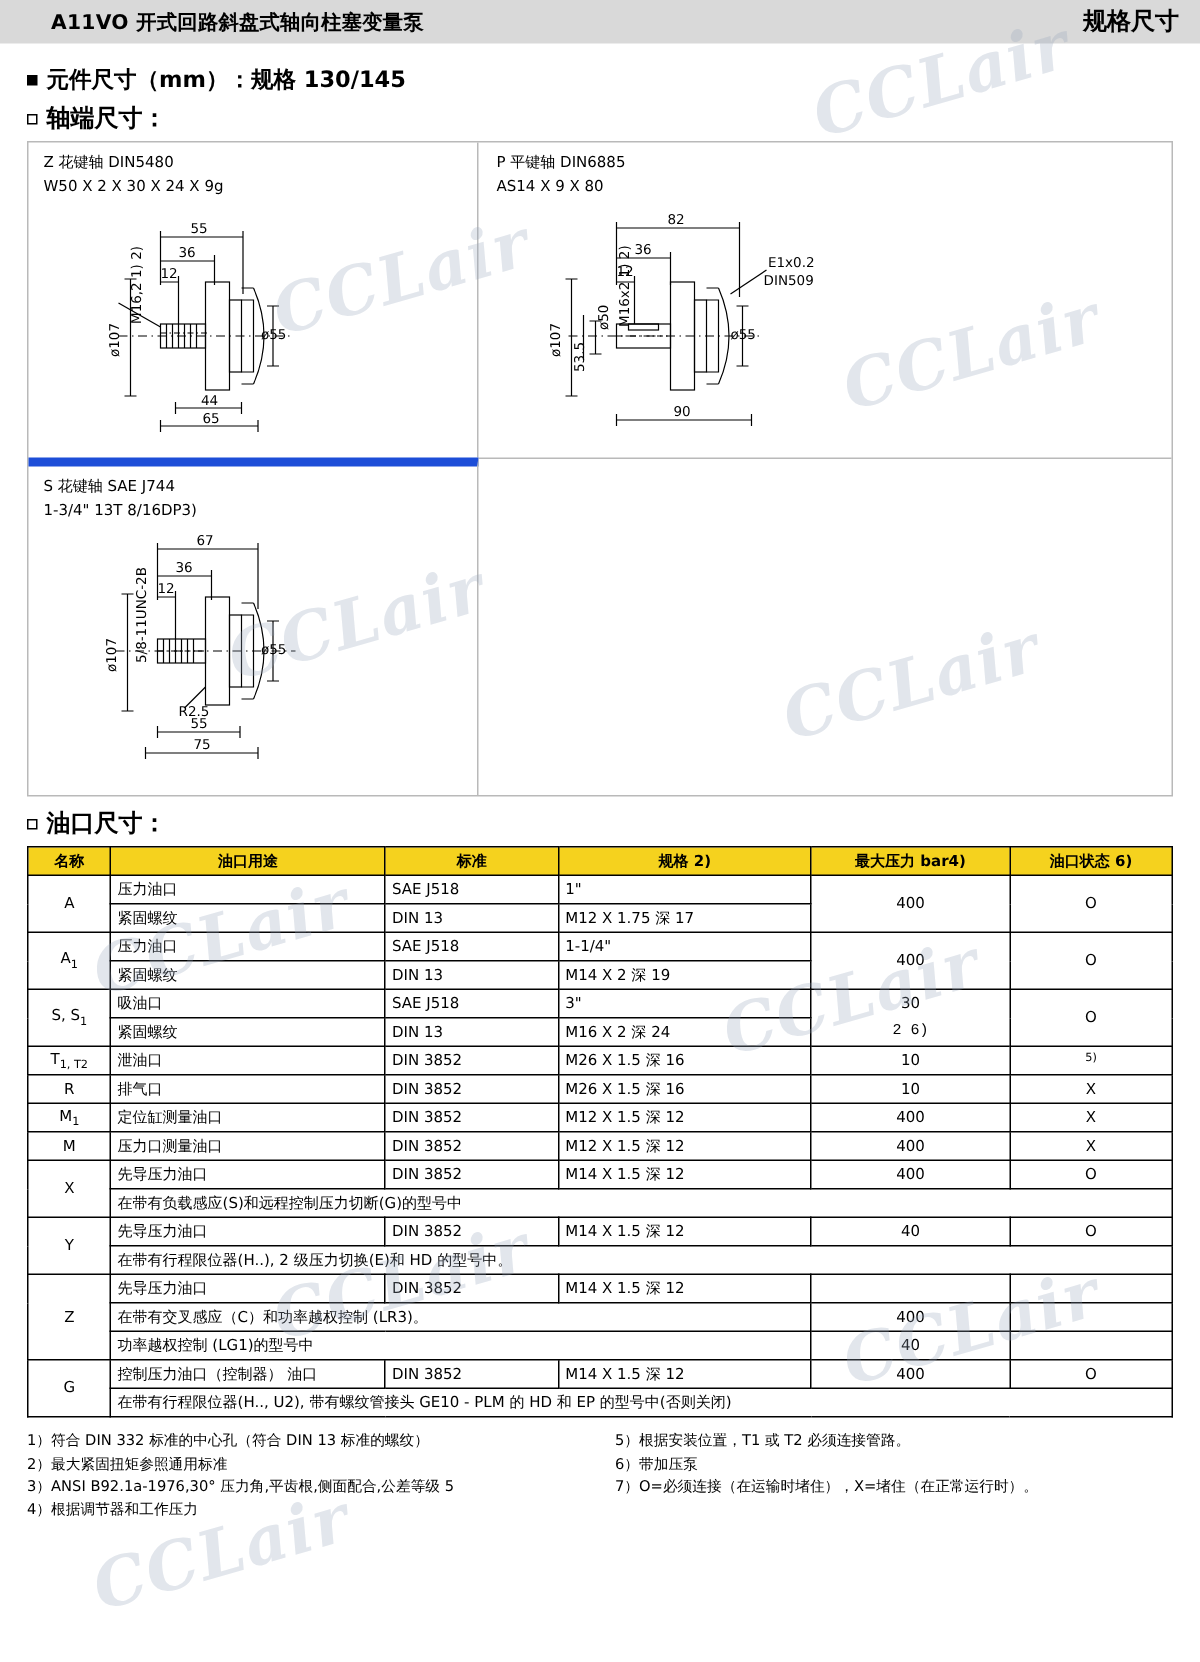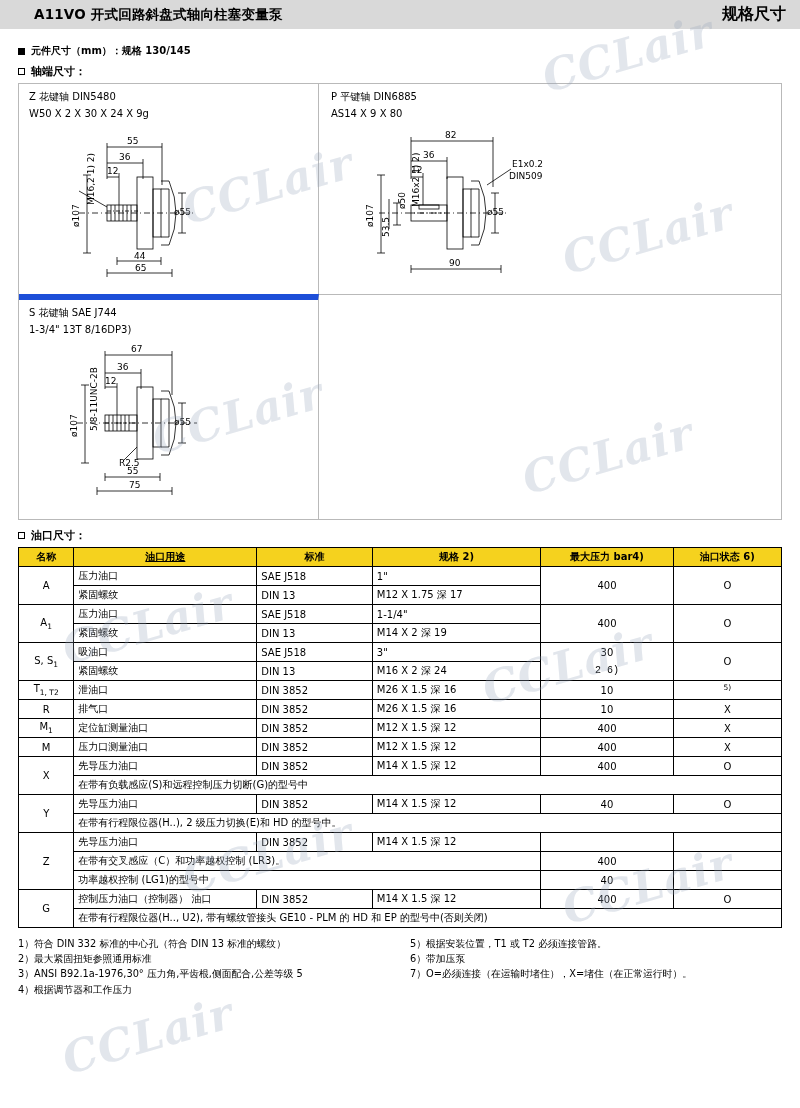--- a/index.html
+++ b/index.html
@@ -28,7 +28,7 @@
 
   .page { padding: 8px 14px 0 14px; position: relative; }
 
-  .sec-title { font-size: 10px; font-weight: bold; margin: 6px 0 6px 4px; display:flex; align-items:center; gap:6px;}
+  .sec-title { font-size: 15px; font-weight: bold; margin: 6px 0 6px 4px; display:flex; align-items:center; gap:6px;}
   .sq { display:inline-block; width:7px; height:7px; background:#000; }
   .sq-o { display:inline-block; width:7px; height:7px; border:1px solid #000; background:#fff; }
 

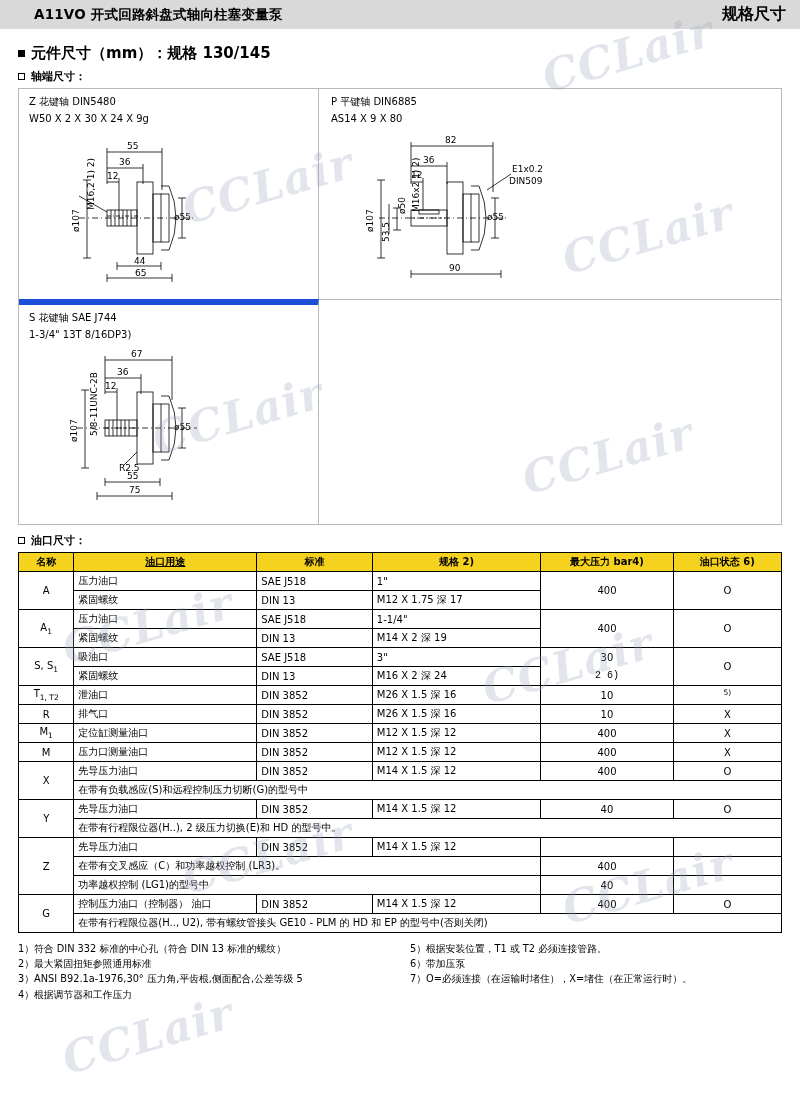--- a/index.html
+++ b/index.html
@@ -32,7 +32,7 @@
   .sq { display:inline-block; width:7px; height:7px; background:#000; }
   .sq-o { display:inline-block; width:7px; height:7px; border:1px solid #000; background:#fff; }
 
-  .sub-title { font-size: 11px; font-weight: bold; margin: 4px 0 4px 4px; display:flex; align-items:center; gap:6px;}
+  .sub-title { font-size: 16px; font-weight: bold; margin: 4px 0 4px 4px; display:flex; align-items:center; gap:6px;}
 
   
   .drawbox { border: 1px solid #b9b9b9; margin: 2px 4px 0 4px; position: relative; }

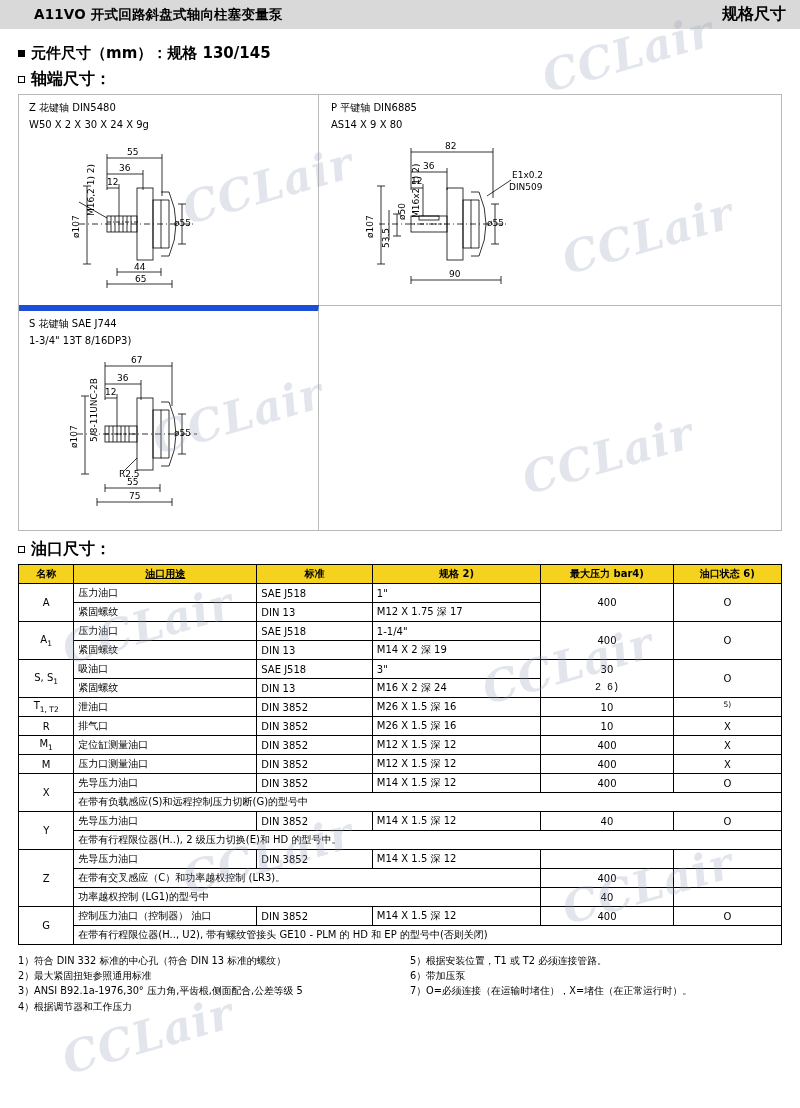--- a/index.html
+++ b/index.html
@@ -68,7 +68,7 @@
   td.c { text-align: center; }
   td.l { text-align: left; padding-left: 6px;}
   .col1 { width: 46px; }
-  .col2 { width: 152px; text-decoration: underline; }
+  .col2 { width: 152px; }
   .col3 { width: 96px; }
   .col4 { width: 140px; }
   .col5 { width: 110px; }

